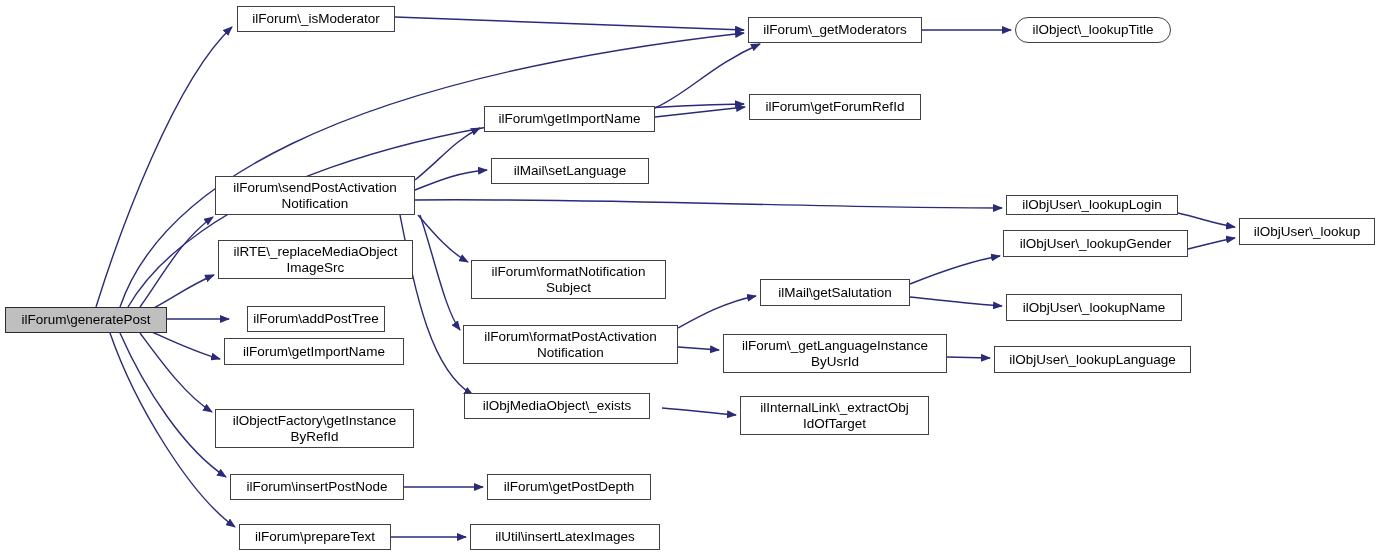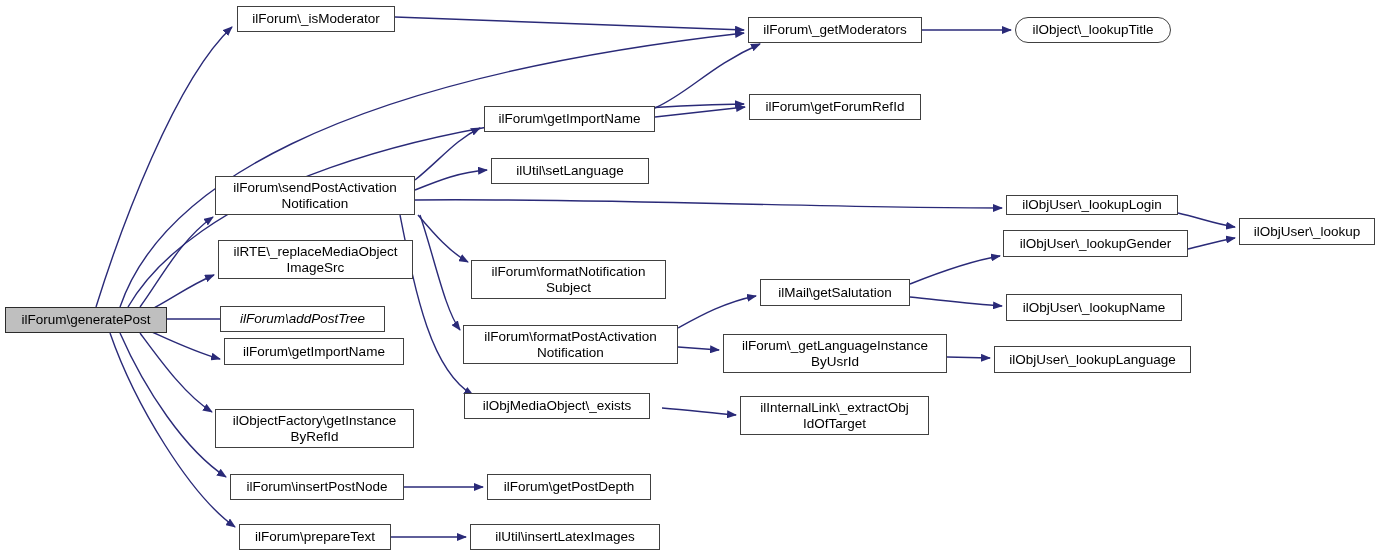--- a/index.html
+++ b/index.html
@@ -89,7 +89,7 @@
       <div class="node" style="left: 1015px; top: 17px; width: 156px; height: 26px; border-radius: 13px;">ilObject\_lookupTitle</div>
       <div class="node" style="left: 484px; top: 106px; width: 171px; height: 26px;">ilForum\getImportName</div>
       <div class="node" style="left: 749px; top: 94px; width: 172px; height: 26px;">ilForum\getForumRefId</div>
-      <div class="node" style="left: 491px; top: 158px; width: 158px; height: 26px;">ilUtil\setLanguage</div>
+      <div class="node" style="left: 491px; top: 158px; width: 158px; height: 26px;">ilMail\setLanguage</div>
       <div class="node" style="left: 215px; top: 176px; width: 200px; height: 39px;">ilForum\sendPostActivation
 Notification</div>
       <div class="node" style="left: 1006px; top: 195px; width: 172px; height: 20px;">ilObjUser\_lookupLogin</div>

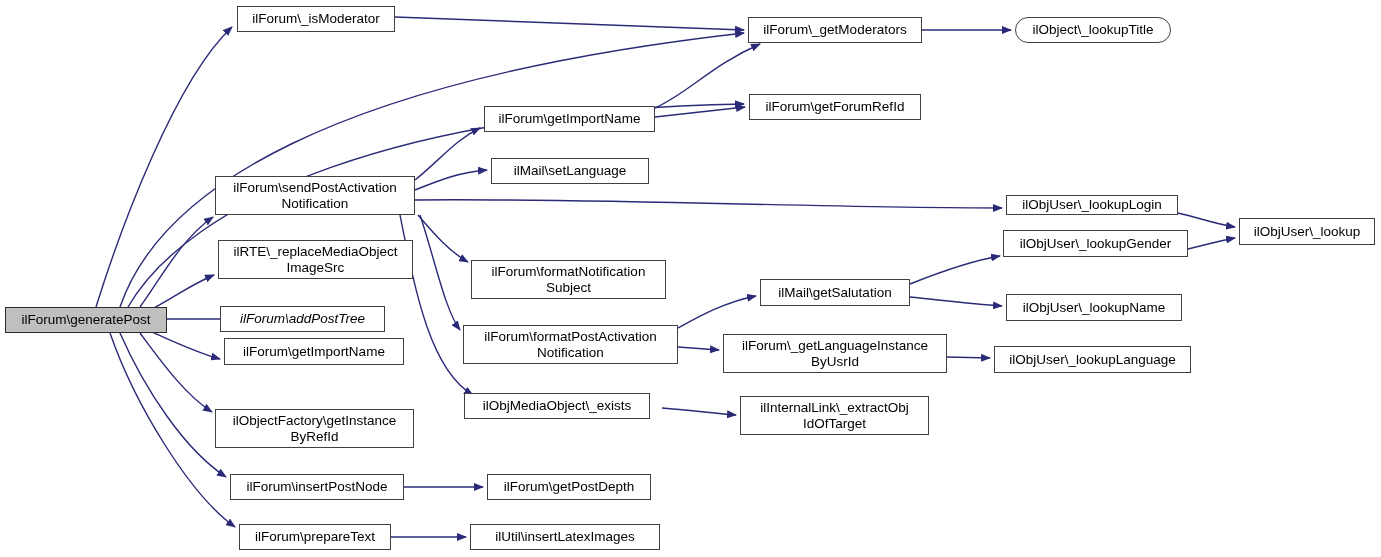--- a/index.html
+++ b/index.html
@@ -101,7 +101,7 @@
 Subject</div>
       <div class="node" style="left: 760px; top: 279px; width: 150px; height: 27px;">ilMail\getSalutation</div>
       <div class="node" style="left: 1006px; top: 294px; width: 176px; height: 27px;">ilObjUser\_lookupName</div>
-      <div class="node" style="left: 220px; top: 306px; width: 165px; height: 26px; font-style: italic;">ilForum\addPostTree</div>
+      <div class="node" style="left: 247px; top: 306px; width: 138px; height: 26px;">ilForum\addPostTree</div>
       <div class="node" style="left: 463px; top: 325px; width: 215px; height: 39px;">ilForum\formatPostActivation
 Notification</div>
       <div class="node" style="left: 723px; top: 334px; width: 224px; height: 39px;">ilForum\_getLanguageInstance

